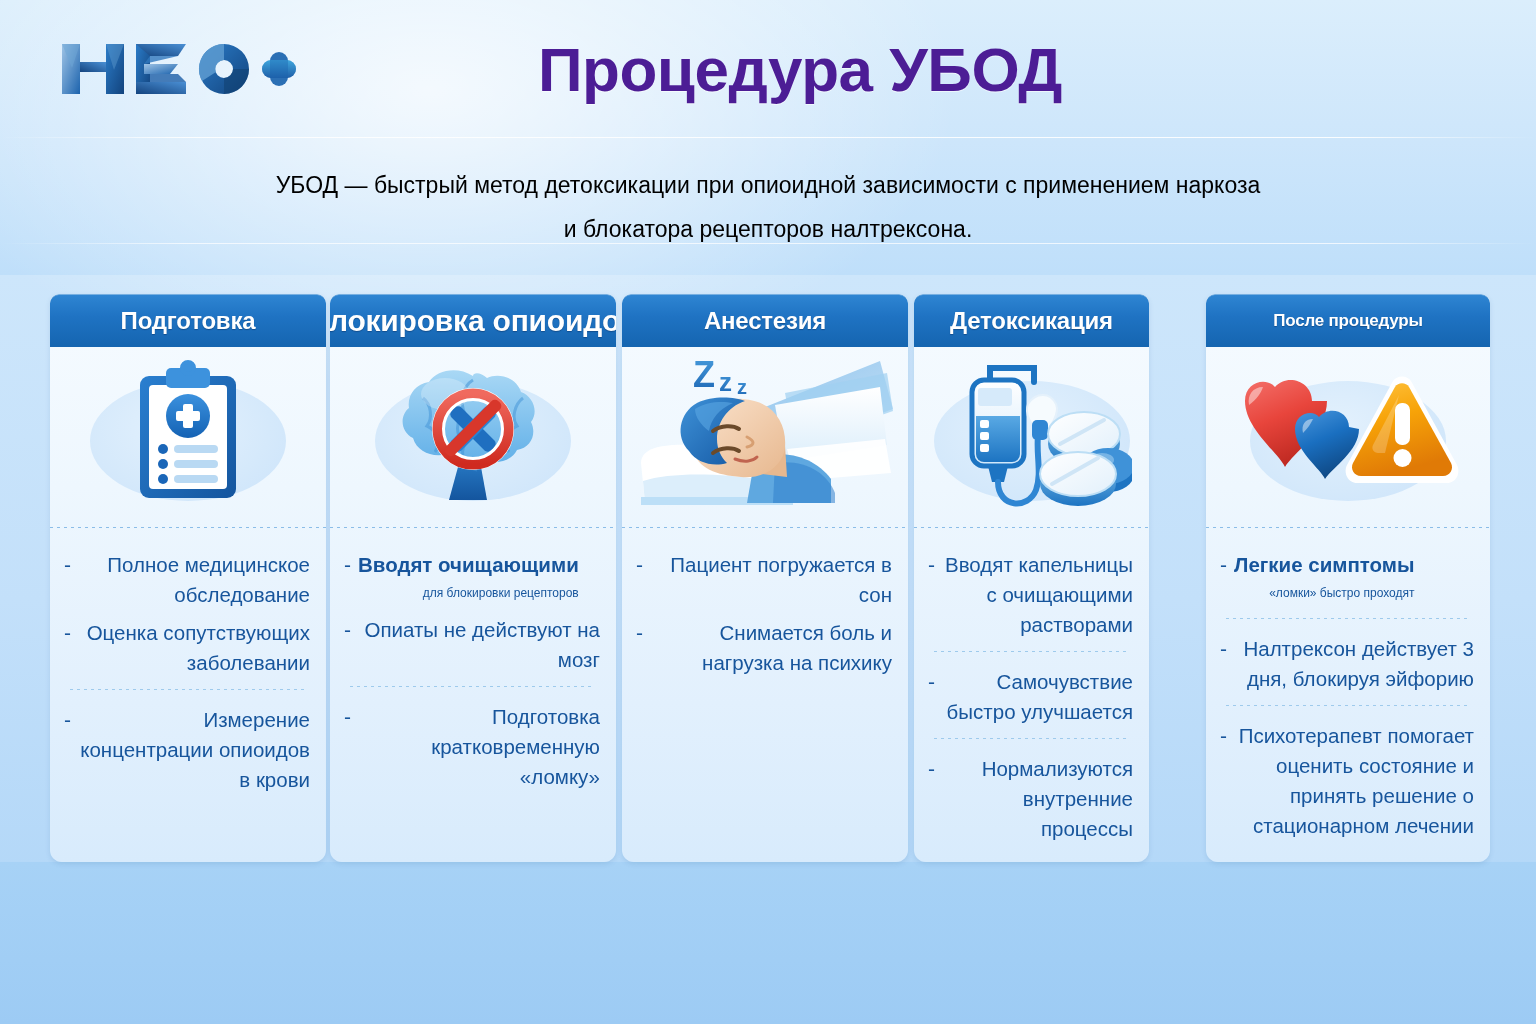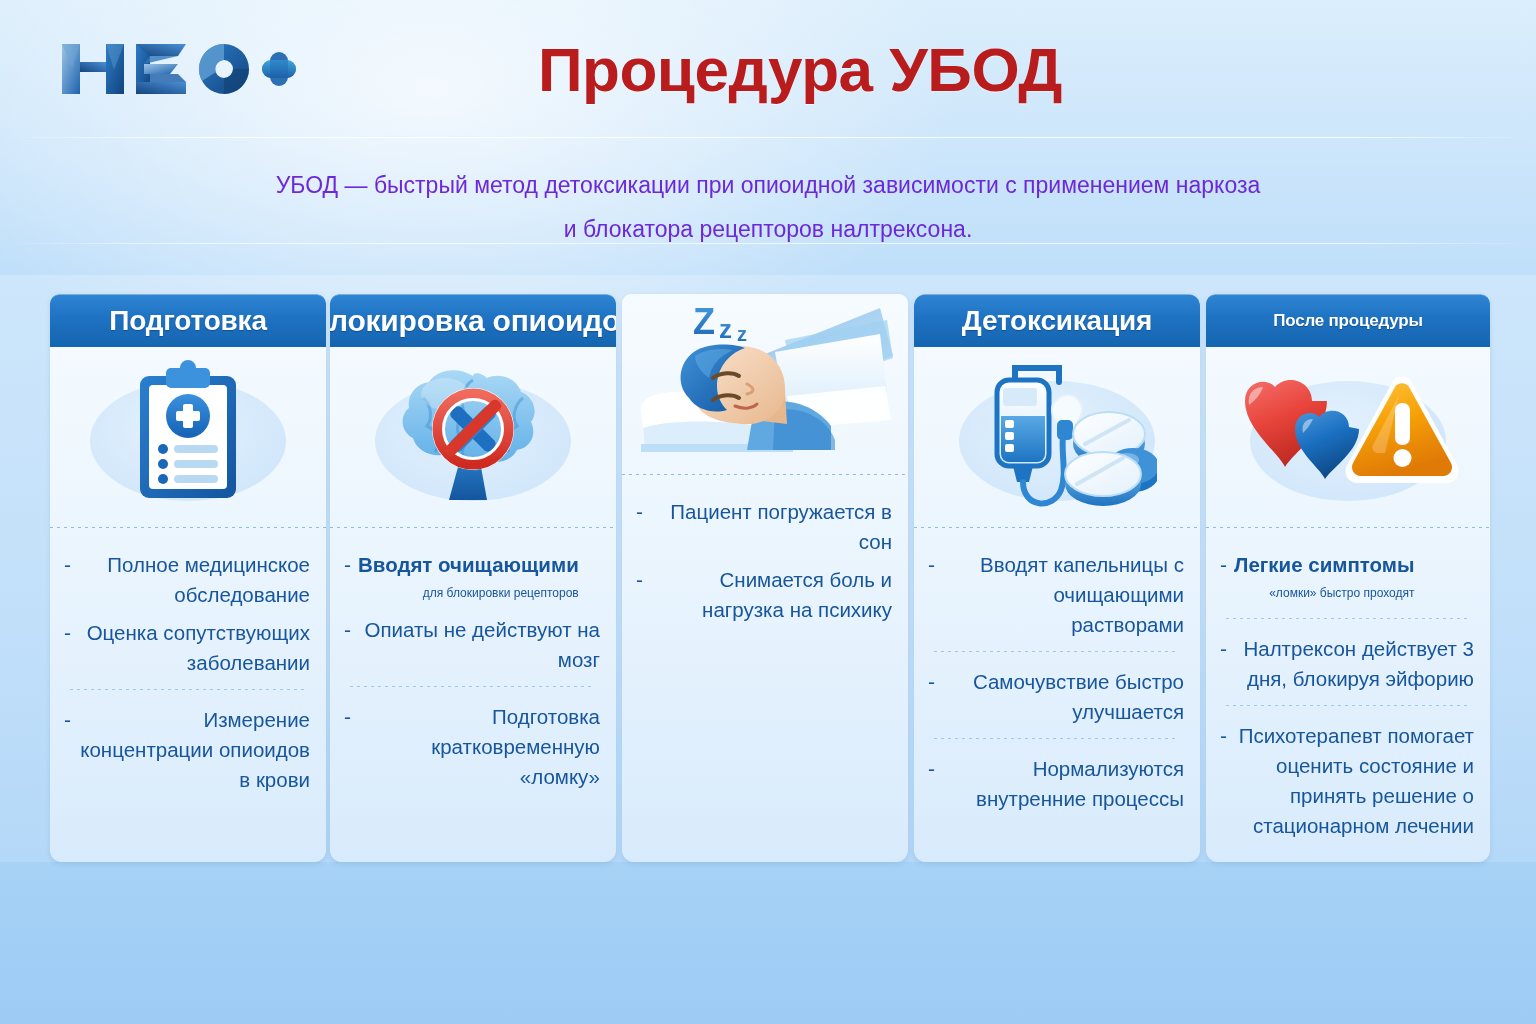--- a/index.html
+++ b/index.html
@@ -43,7 +43,7 @@
   
   .title{
     position:absolute;left:300px;top:34px;width:1000px;text-align:center;
-    font-size:62px;font-weight:bold;color:#b91c1c;letter-spacing:-0.5px;
+    font-size:62px;font-weight:bold;color:#4c1d95;letter-spacing:-0.5px;
     font-family:"Liberation Sans","DejaVu Sans",sans-serif;
     text-shadow:0 1px 0 rgba(255,255,255,.6);
   }

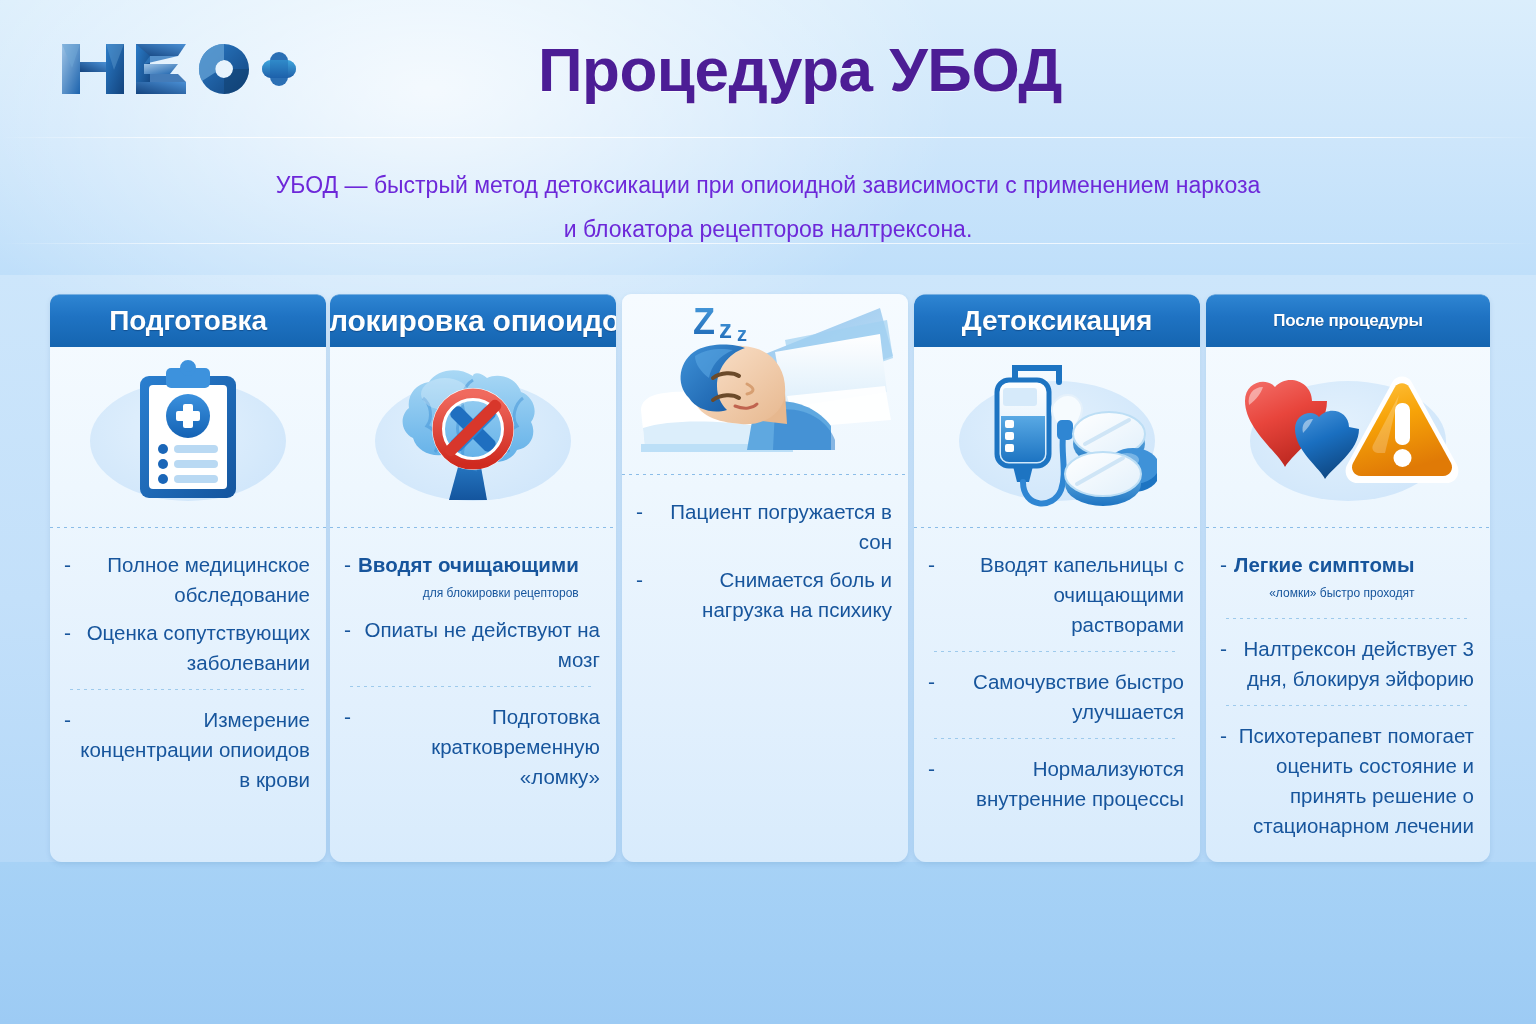--- a/index.html
+++ b/index.html
@@ -49,7 +49,7 @@
   }
   .subtitle{
     position:absolute;left:168px;top:163px;width:1200px;text-align:center;
-    font-size:23px;line-height:44px;color:#6d28d9;
+    font-size:23px;line-height:44px;color:#000000;
   }
 
   

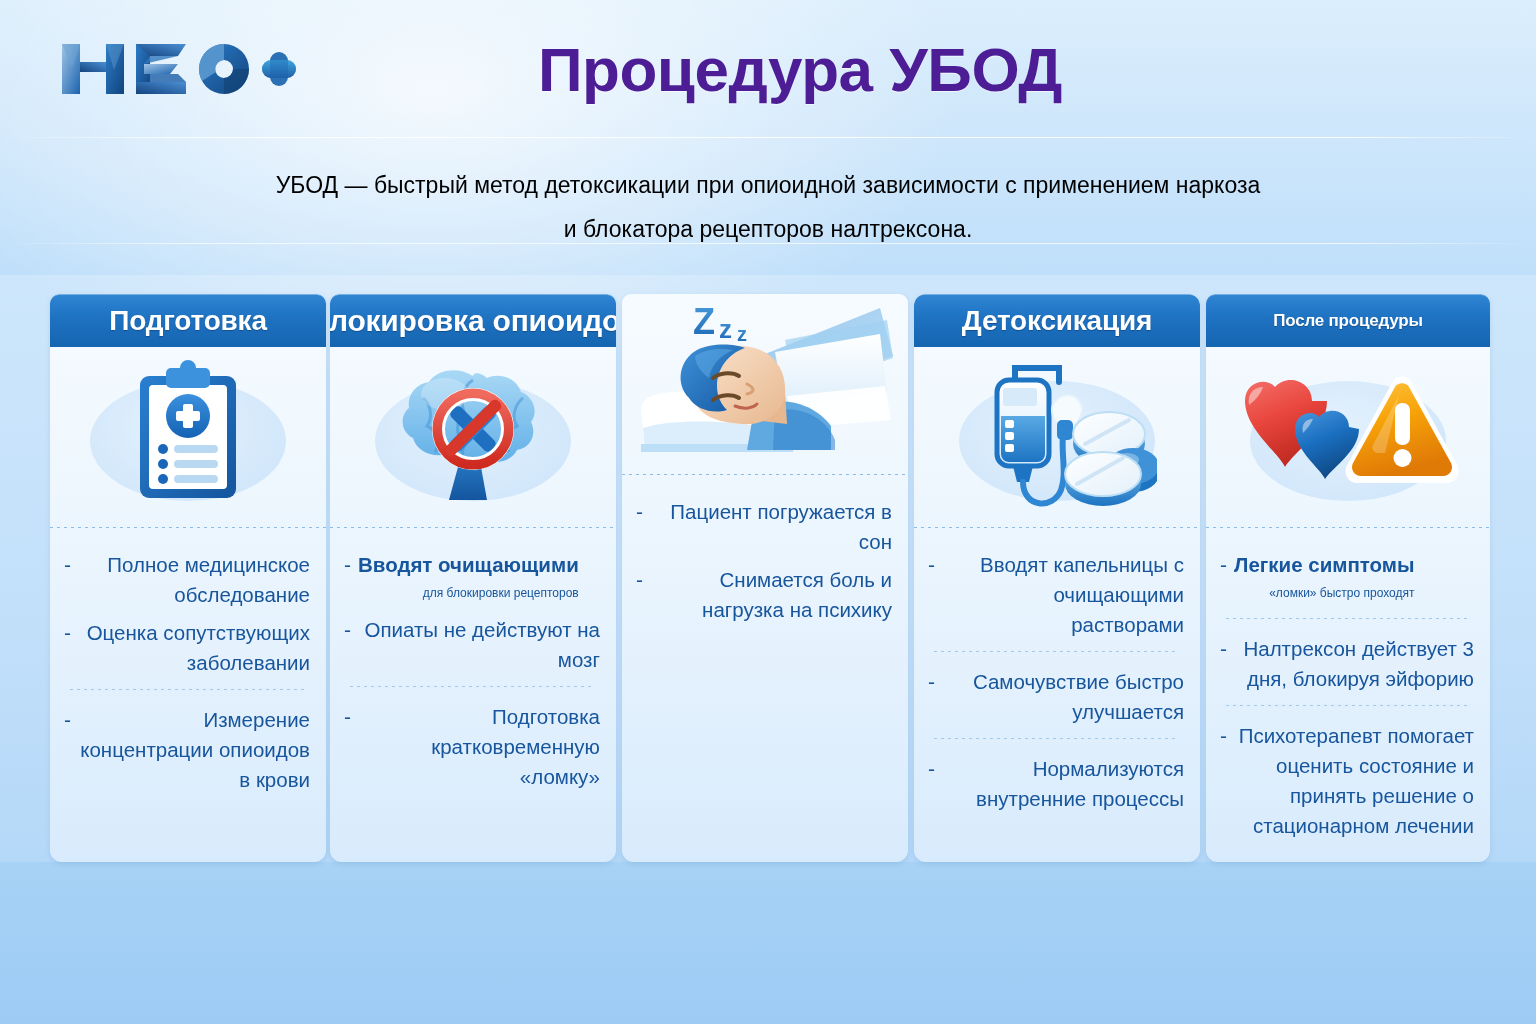--- a/index.html
+++ b/index.html
@@ -74,7 +74,7 @@
     box-shadow:inset 0 1px 0 rgba(255,255,255,.35);
   }
   .card-head span{
-    color:#ffffff;font-size:28px;font-weight:bold;letter-spacing:-0.2px;
+    color:#ffffff;font-size:24px;font-weight:bold;letter-spacing:-0.2px;
     text-shadow:0 1px 1px rgba(8,45,90,.45);white-space:nowrap;
   }
   .c1 .card-head span{font-size:30px;}

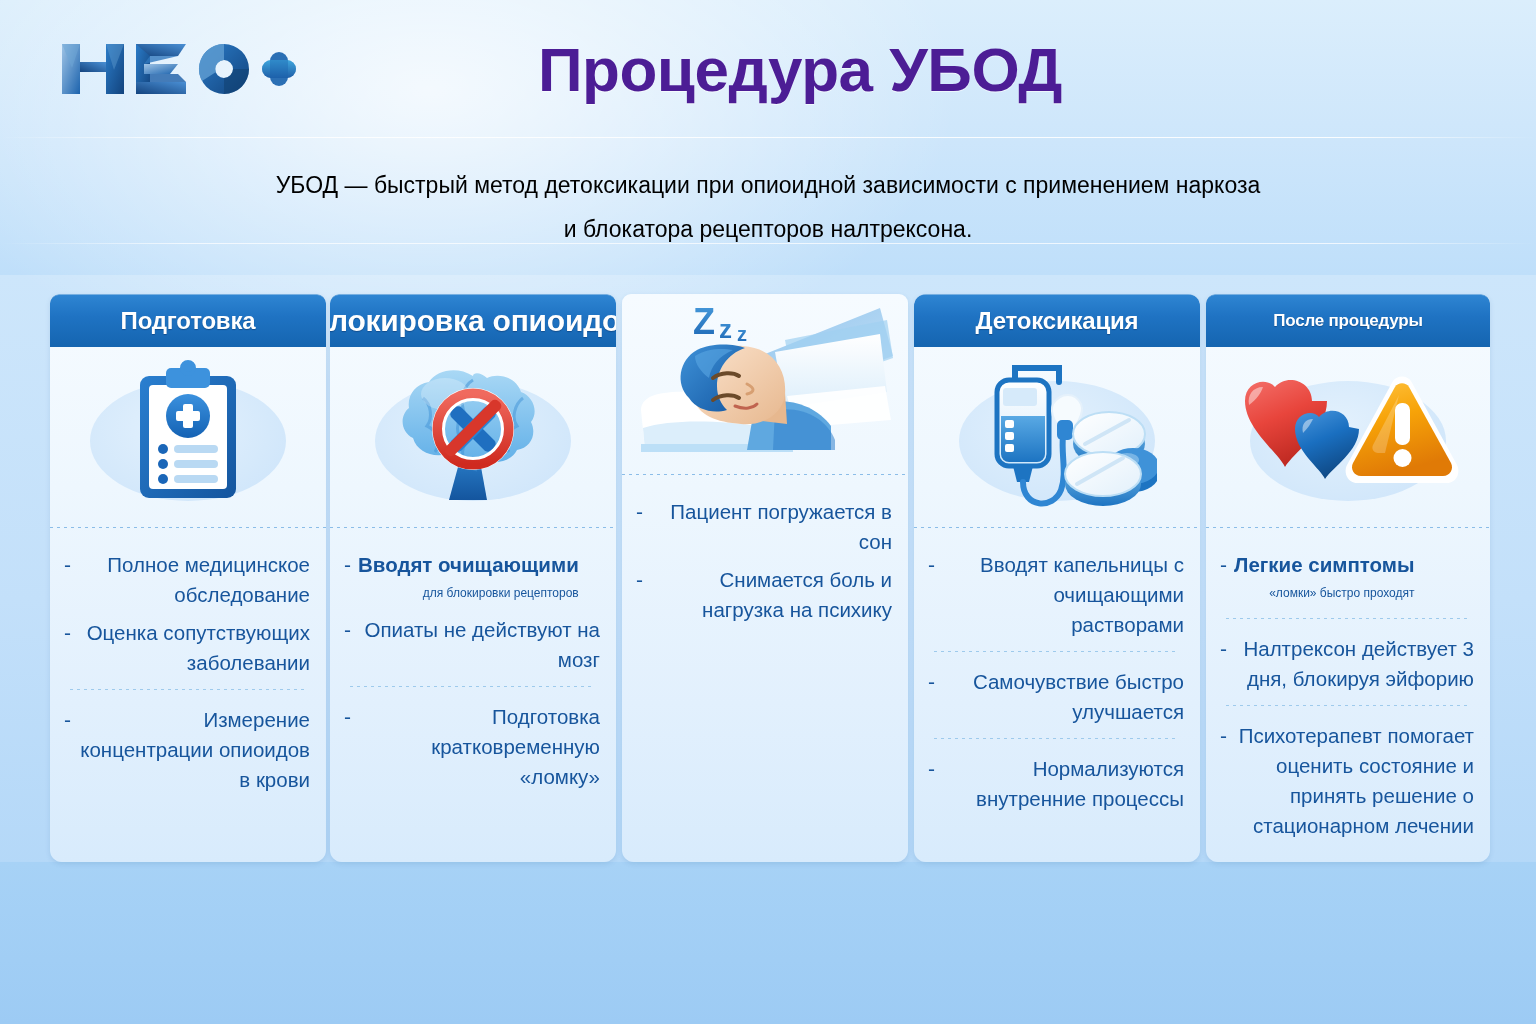--- a/index.html
+++ b/index.html
@@ -307,6 +307,9 @@
     </div>
 
     <div class="card c2">
+      <div class="card-head">
+        <span>Анестезия</span>
+      </div>
       <div class="icon-zone">
         <div class="icon-svg">
           <svg width="260" height="165" viewBox="0 0 260 165">

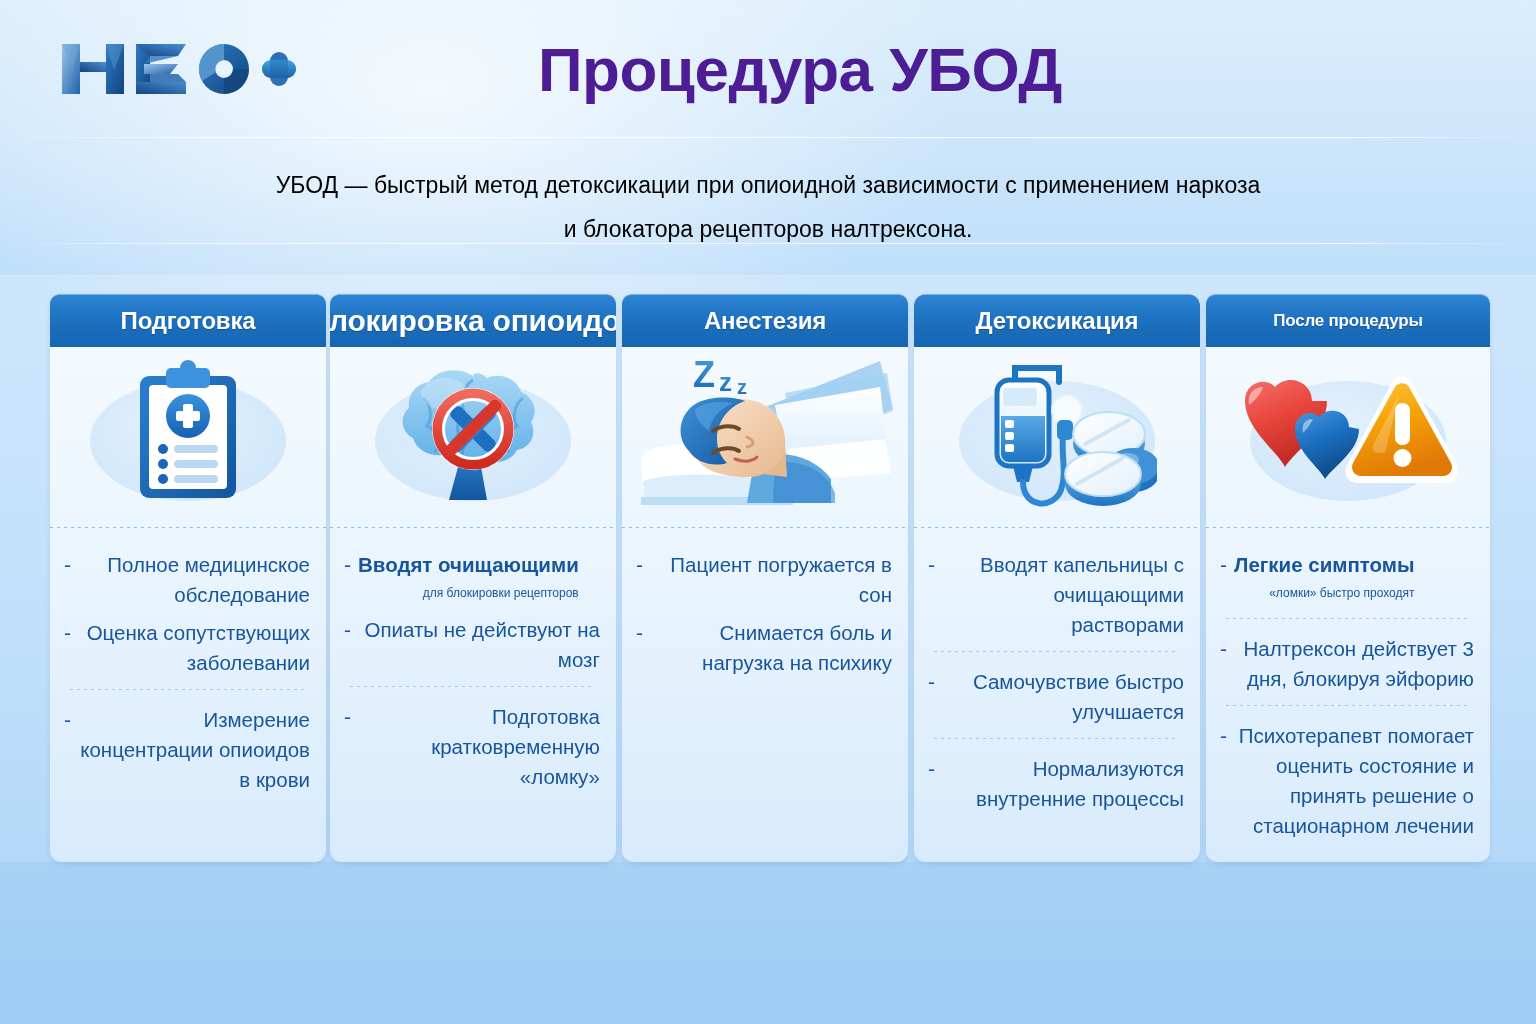--- a/index.html
+++ b/index.html
@@ -64,7 +64,7 @@
   .c0{left:0px;width:276px;}
   .c1{left:280px;width:286px;}
   .c2{left:572px;width:286px;}
-  .c3{left:864px;width:286px;border-radius:12px;}
+  .c3{left:864px;width:235px;}
   .c4{left:1156px;width:284px;}
 
   .card-head{

